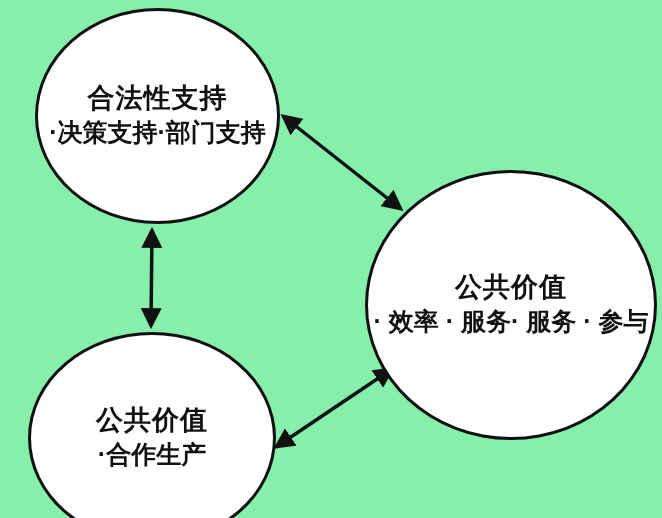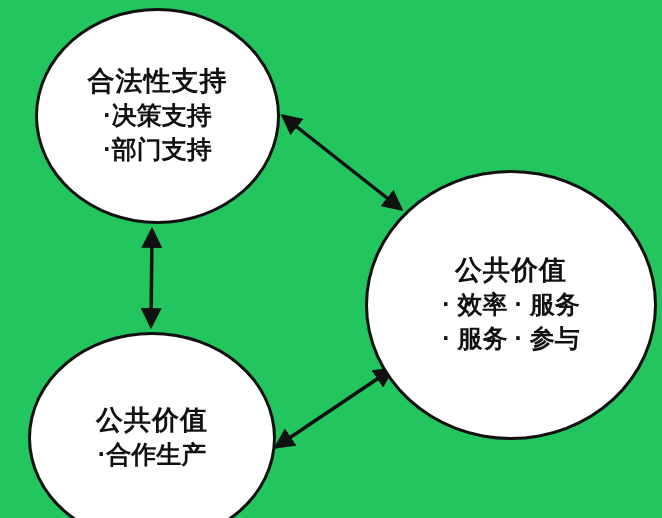--- a/index.html
+++ b/index.html
@@ -12,7 +12,7 @@
     position: relative;
     width: 662px;
     height: 518px;
-    background: #22c55e;
+    background: #86efac;
     overflow: hidden;
   }
   .node {

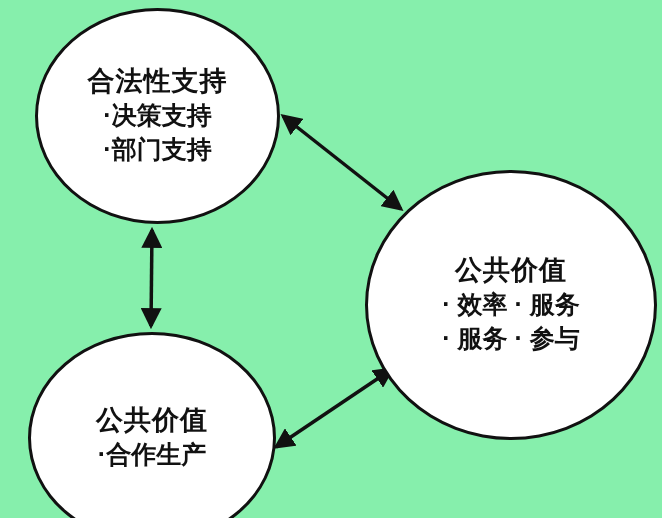--- a/index.html
+++ b/index.html
@@ -42,7 +42,7 @@
   }
   .node .items {
     display: flex;
-    flex-direction: column;
+    flex-direction: row;
     align-items: flex-start;
   }
   #node-legitimacy {

